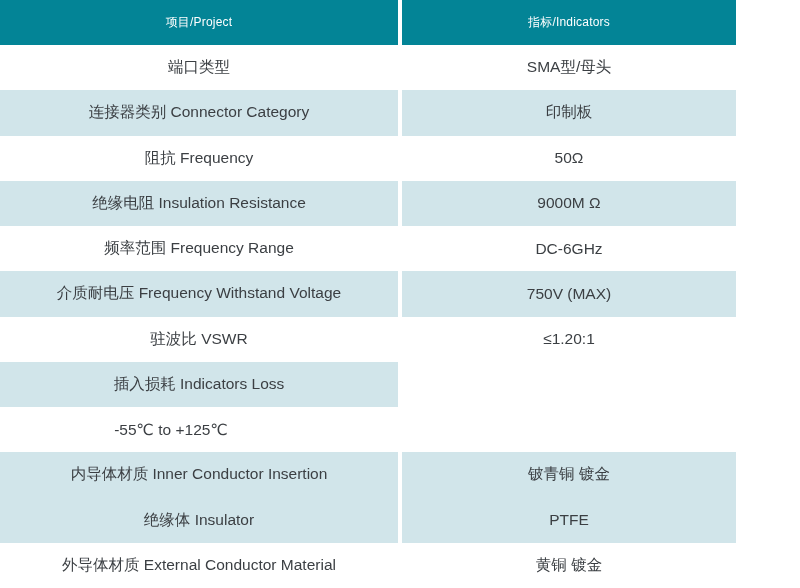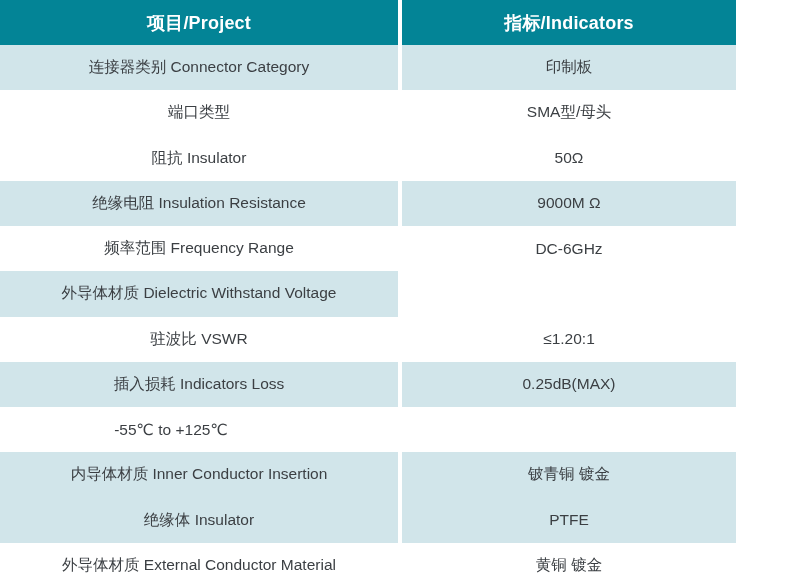--- a/index.html
+++ b/index.html
@@ -55,8 +55,8 @@
   .header-row .cell {
     background: #038496;
     color: #ffffff;
-    font-weight: bold;
-    font-size: 18px;
+    font-weight: normal;
+    font-size: 12px;
     letter-spacing: 0.2px;
   }
   .data-row .cell {

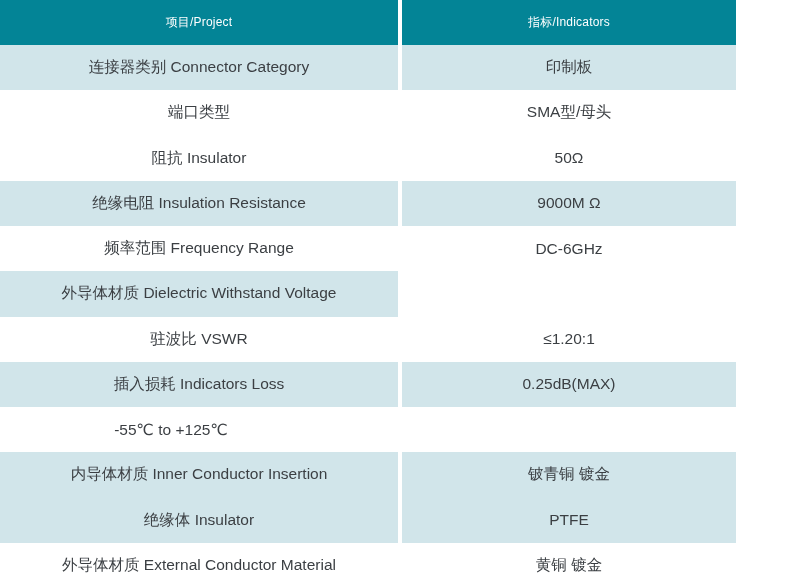--- a/index.html
+++ b/index.html
@@ -82,16 +82,16 @@
     <div class="cell cell-right">指标/Indicators</div>
   </div>
 
+  <div class="row data-row odd">
+    <div class="cell cell-left">端口类型</div>
+    <div class="cell-gap"></div>
+    <div class="cell cell-right">SMA型/母头</div>
+  </div>
+
   <div class="row data-row even">
     <div class="cell cell-left">连接器类别 Connector Category</div>
     <div class="cell-gap"></div>
     <div class="cell cell-right">印制板</div>
-  </div>
-
-  <div class="row data-row odd">
-    <div class="cell cell-left">端口类型</div>
-    <div class="cell-gap"></div>
-    <div class="cell cell-right">SMA型/母头</div>
   </div>
 
   <div class="row data-row odd">

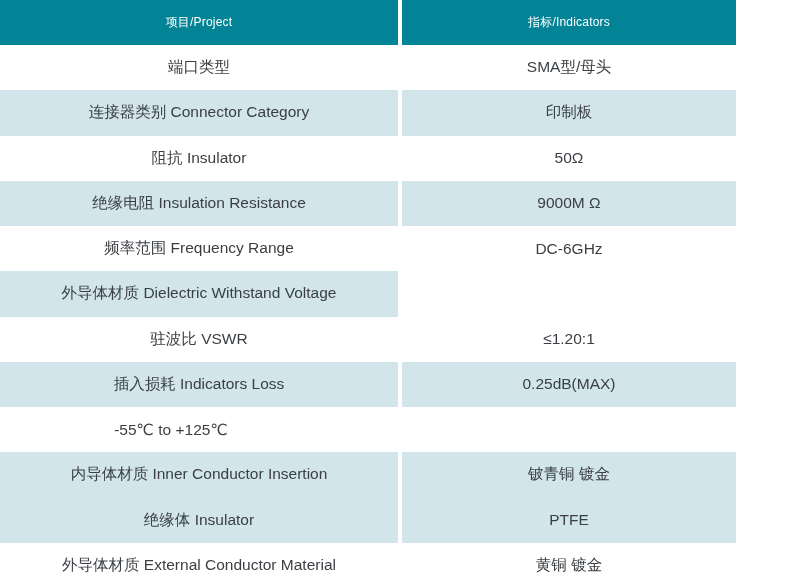--- a/index.html
+++ b/index.html
@@ -95,7 +95,7 @@
   </div>
 
   <div class="row data-row odd">
-    <div class="cell cell-left">阻抗 Insulator</div>
+    <div class="cell cell-left">阻抗 Frequency</div>
     <div class="cell-gap"></div>
     <div class="cell cell-right">50Ω</div>
   </div>

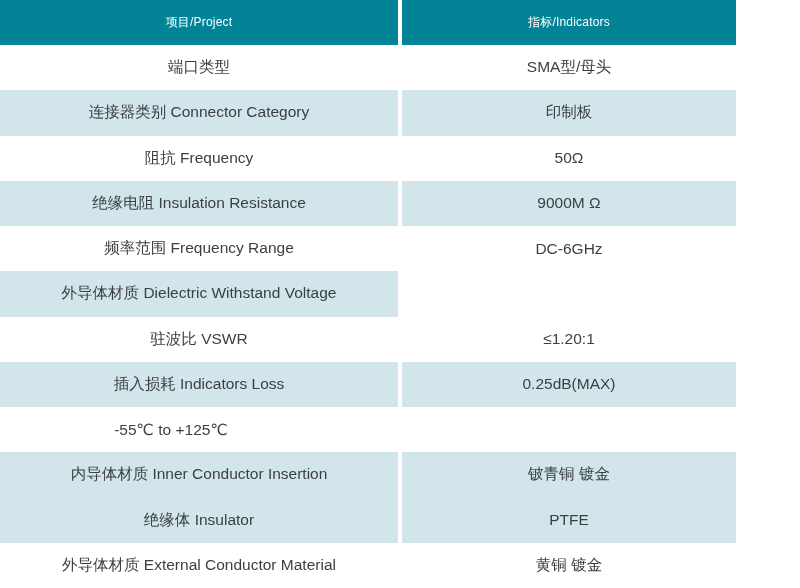--- a/index.html
+++ b/index.html
@@ -113,7 +113,7 @@
   </div>
 
   <div class="row data-row even">
-    <div class="cell cell-left">外导体材质 Dielectric Withstand Voltage</div>
+    <div class="cell cell-left">介质耐电压 Frequency Withstand Voltage</div>
     <div class="cell-gap"></div>
   </div>
 

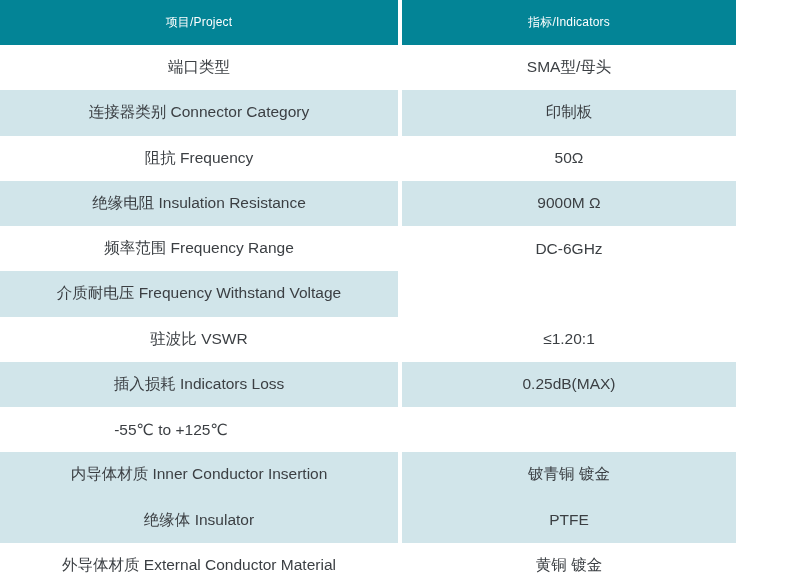--- a/index.html
+++ b/index.html
@@ -115,6 +115,7 @@
   <div class="row data-row even">
     <div class="cell cell-left">介质耐电压 Frequency Withstand Voltage</div>
     <div class="cell-gap"></div>
+    <div class="cell cell-right">750V (MAX)</div>
   </div>
 
   <div class="row data-row odd">

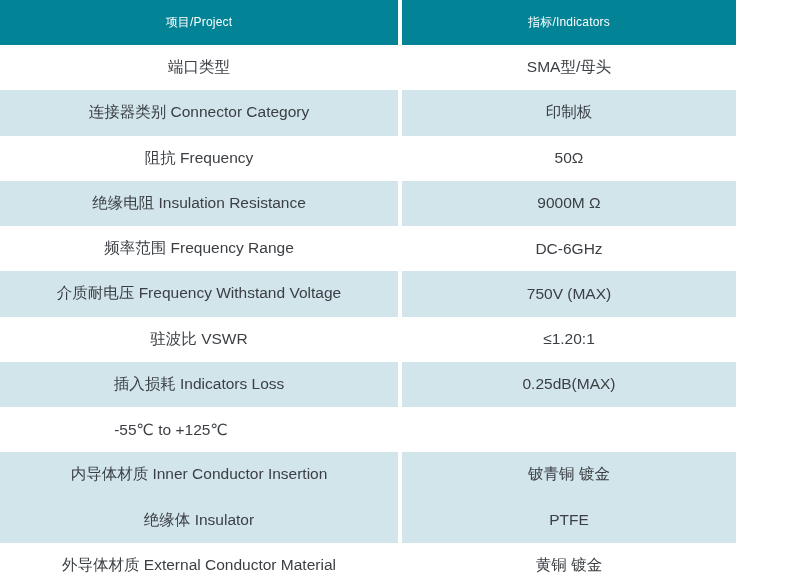--- a/index.html
+++ b/index.html
@@ -127,7 +127,6 @@
   <div class="row data-row even">
     <div class="cell cell-left">插入损耗 Indicators Loss</div>
     <div class="cell-gap"></div>
-    <div class="cell cell-right">0.25dB(MAX)</div>
   </div>
 
   <div class="row data-row odd">

